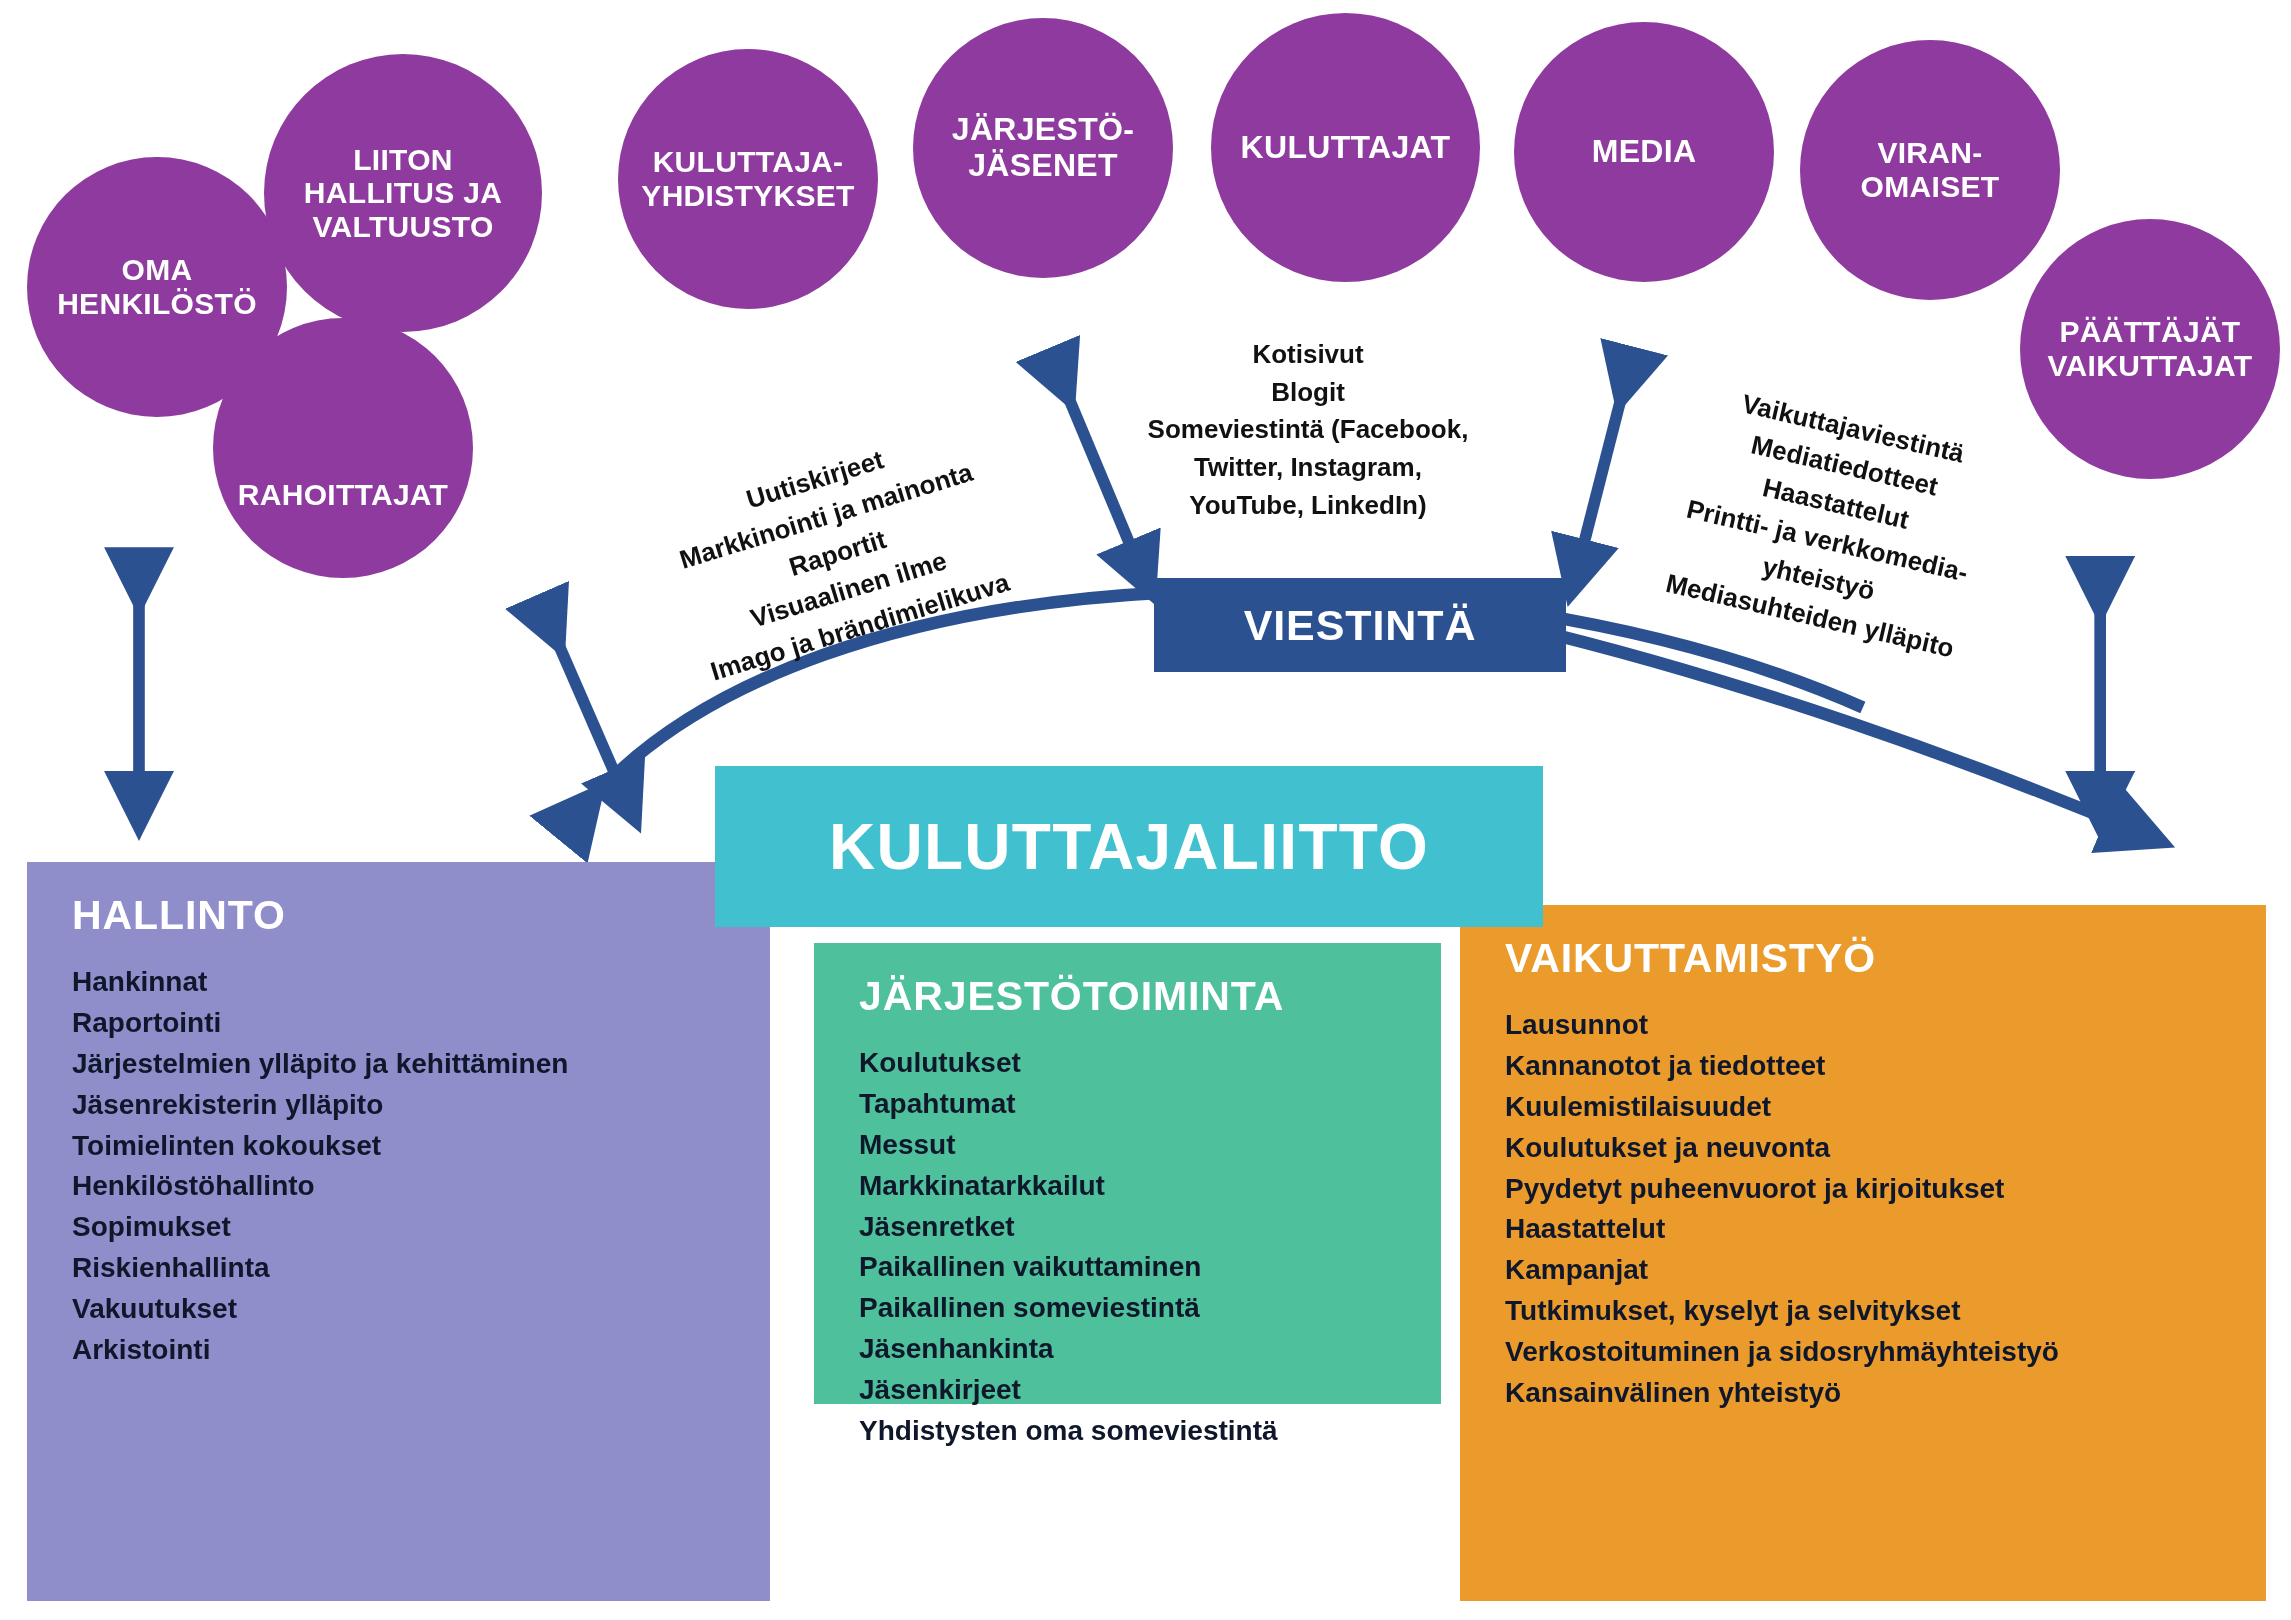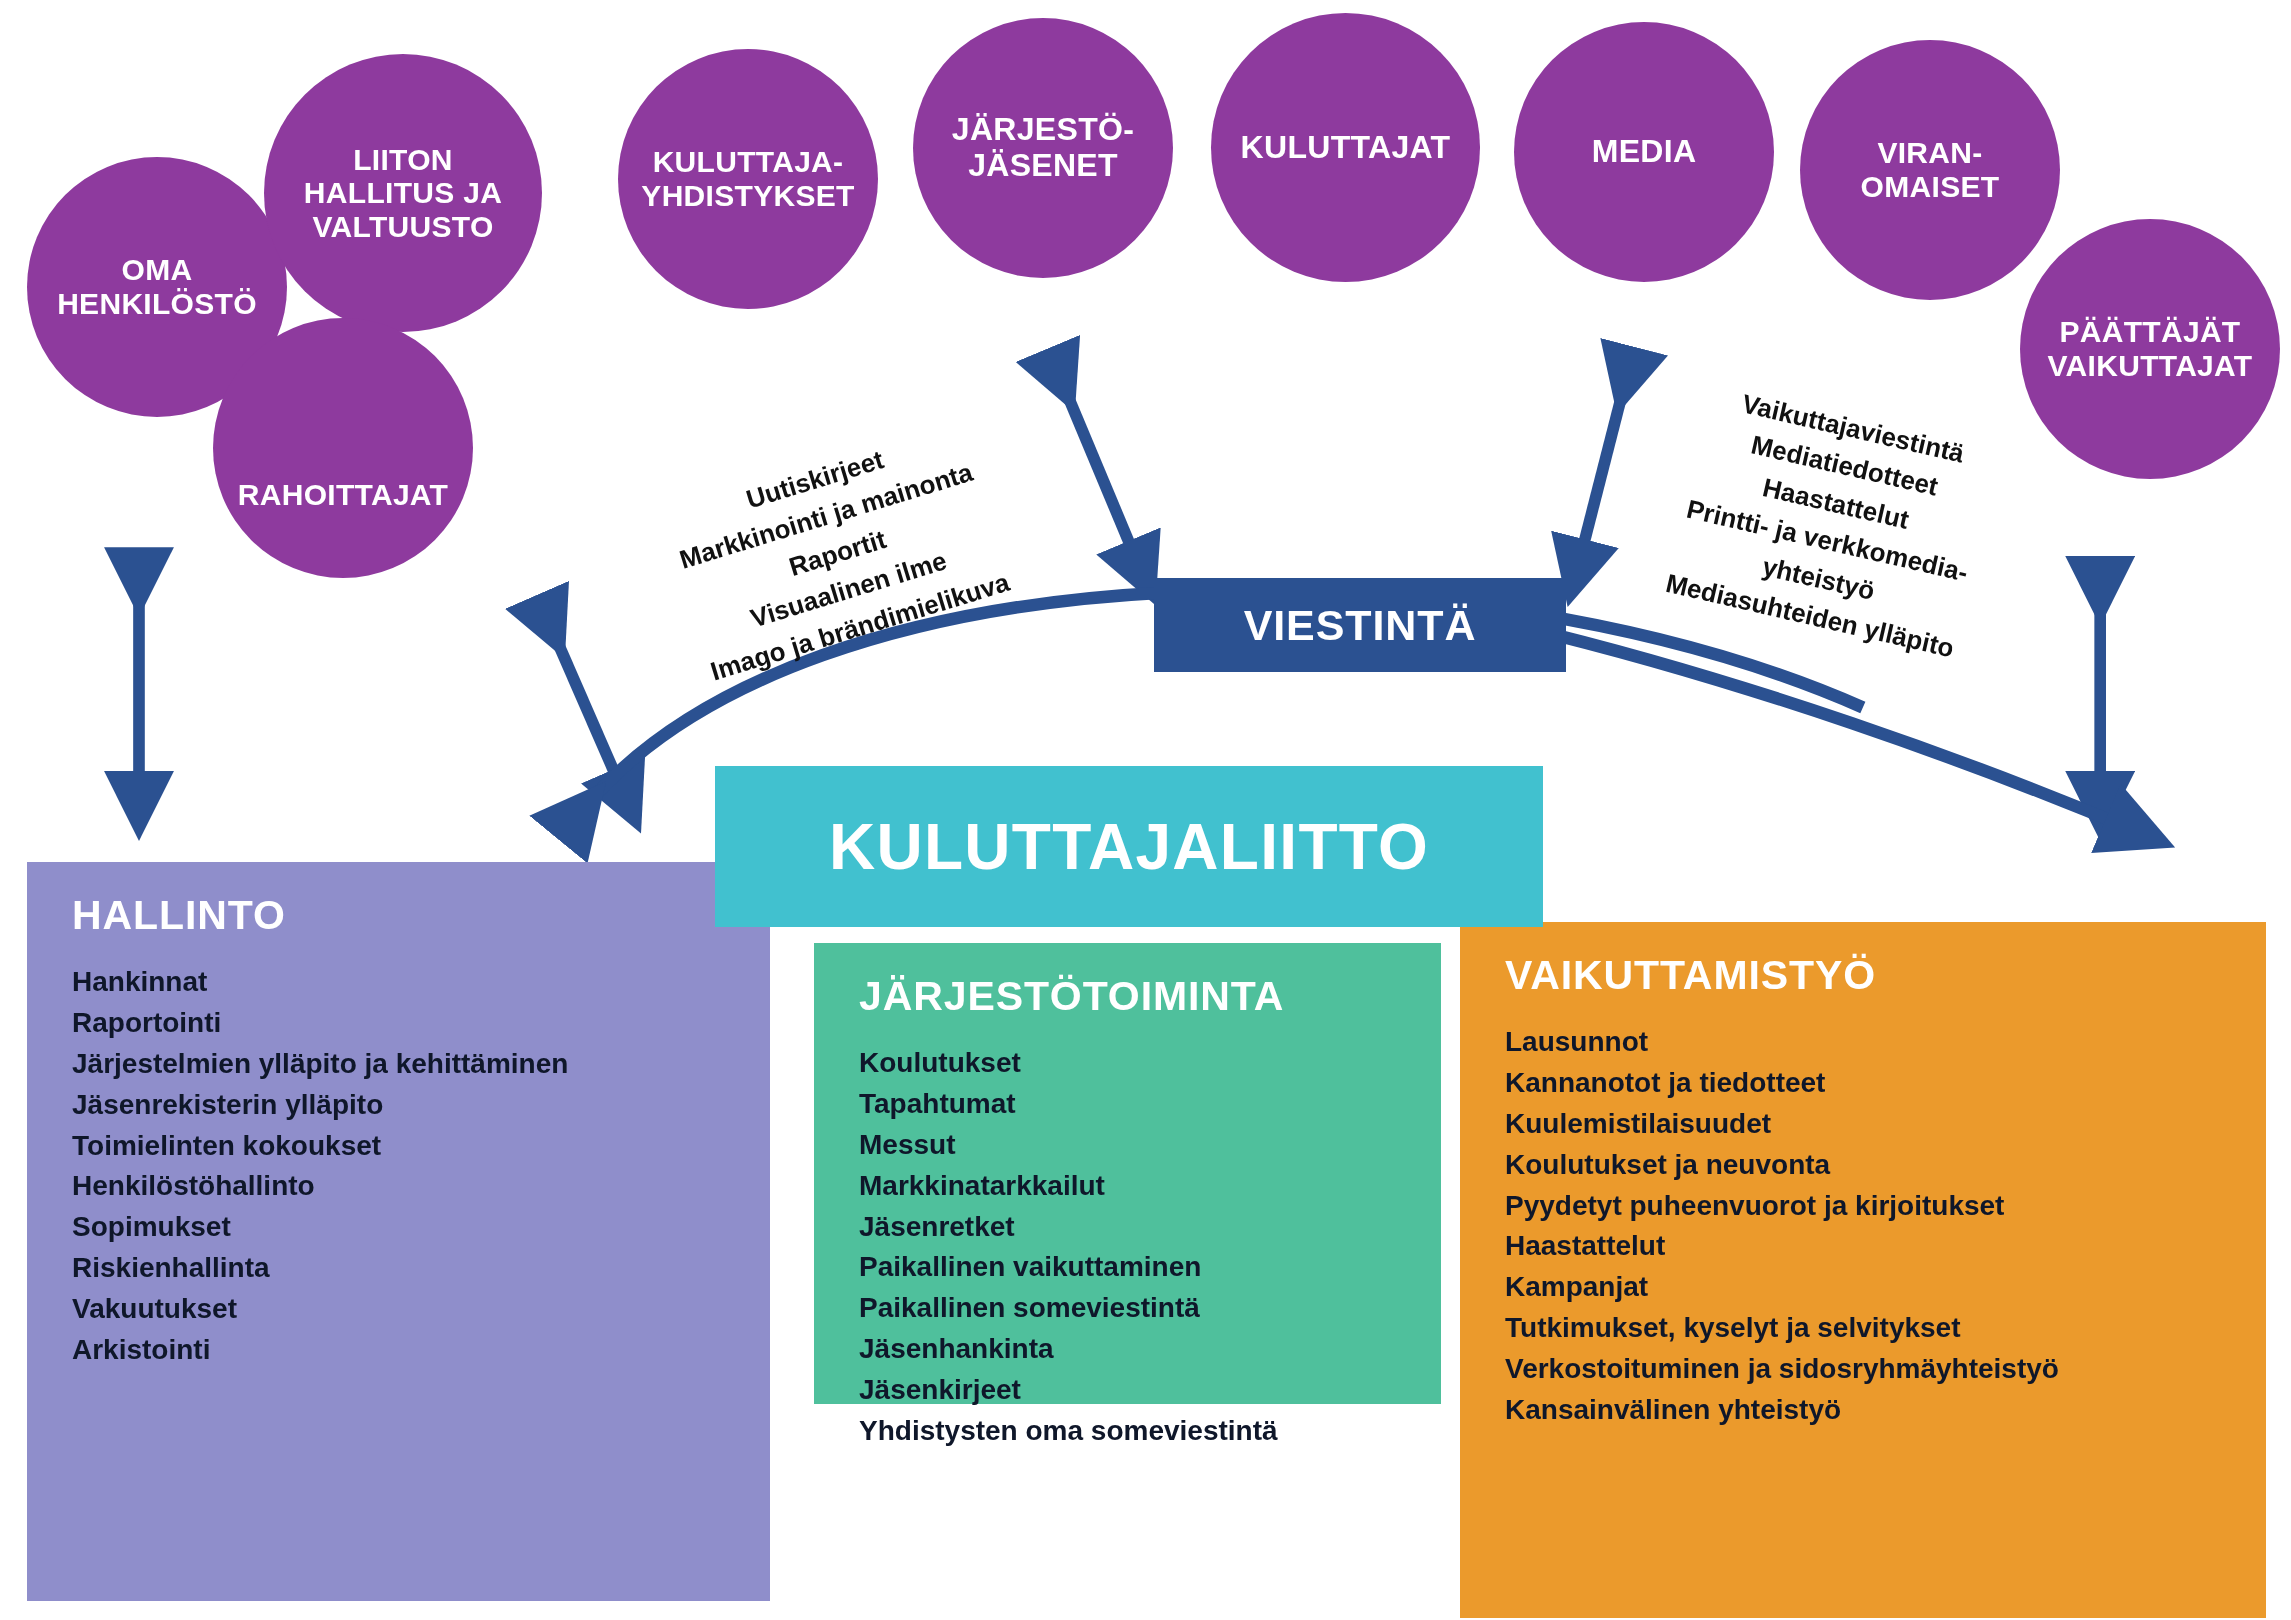--- a/index.html
+++ b/index.html
@@ -261,6 +261,13 @@
     <div>Imago ja brändimielikuva</div>
   </div>
 
+  <div class="arc-label" id="arc-center">
+    <div>Kotisivut</div>
+    <div>Blogit</div>
+    <div>Someviestintä (Facebook,</div>
+    <div>Twitter, Instagram,</div>
+    <div>YouTube, LinkedIn)</div>
+  </div>
 
   <div class="arc-label" id="arc-right">
     <div>Vaikuttajaviestintä</div>

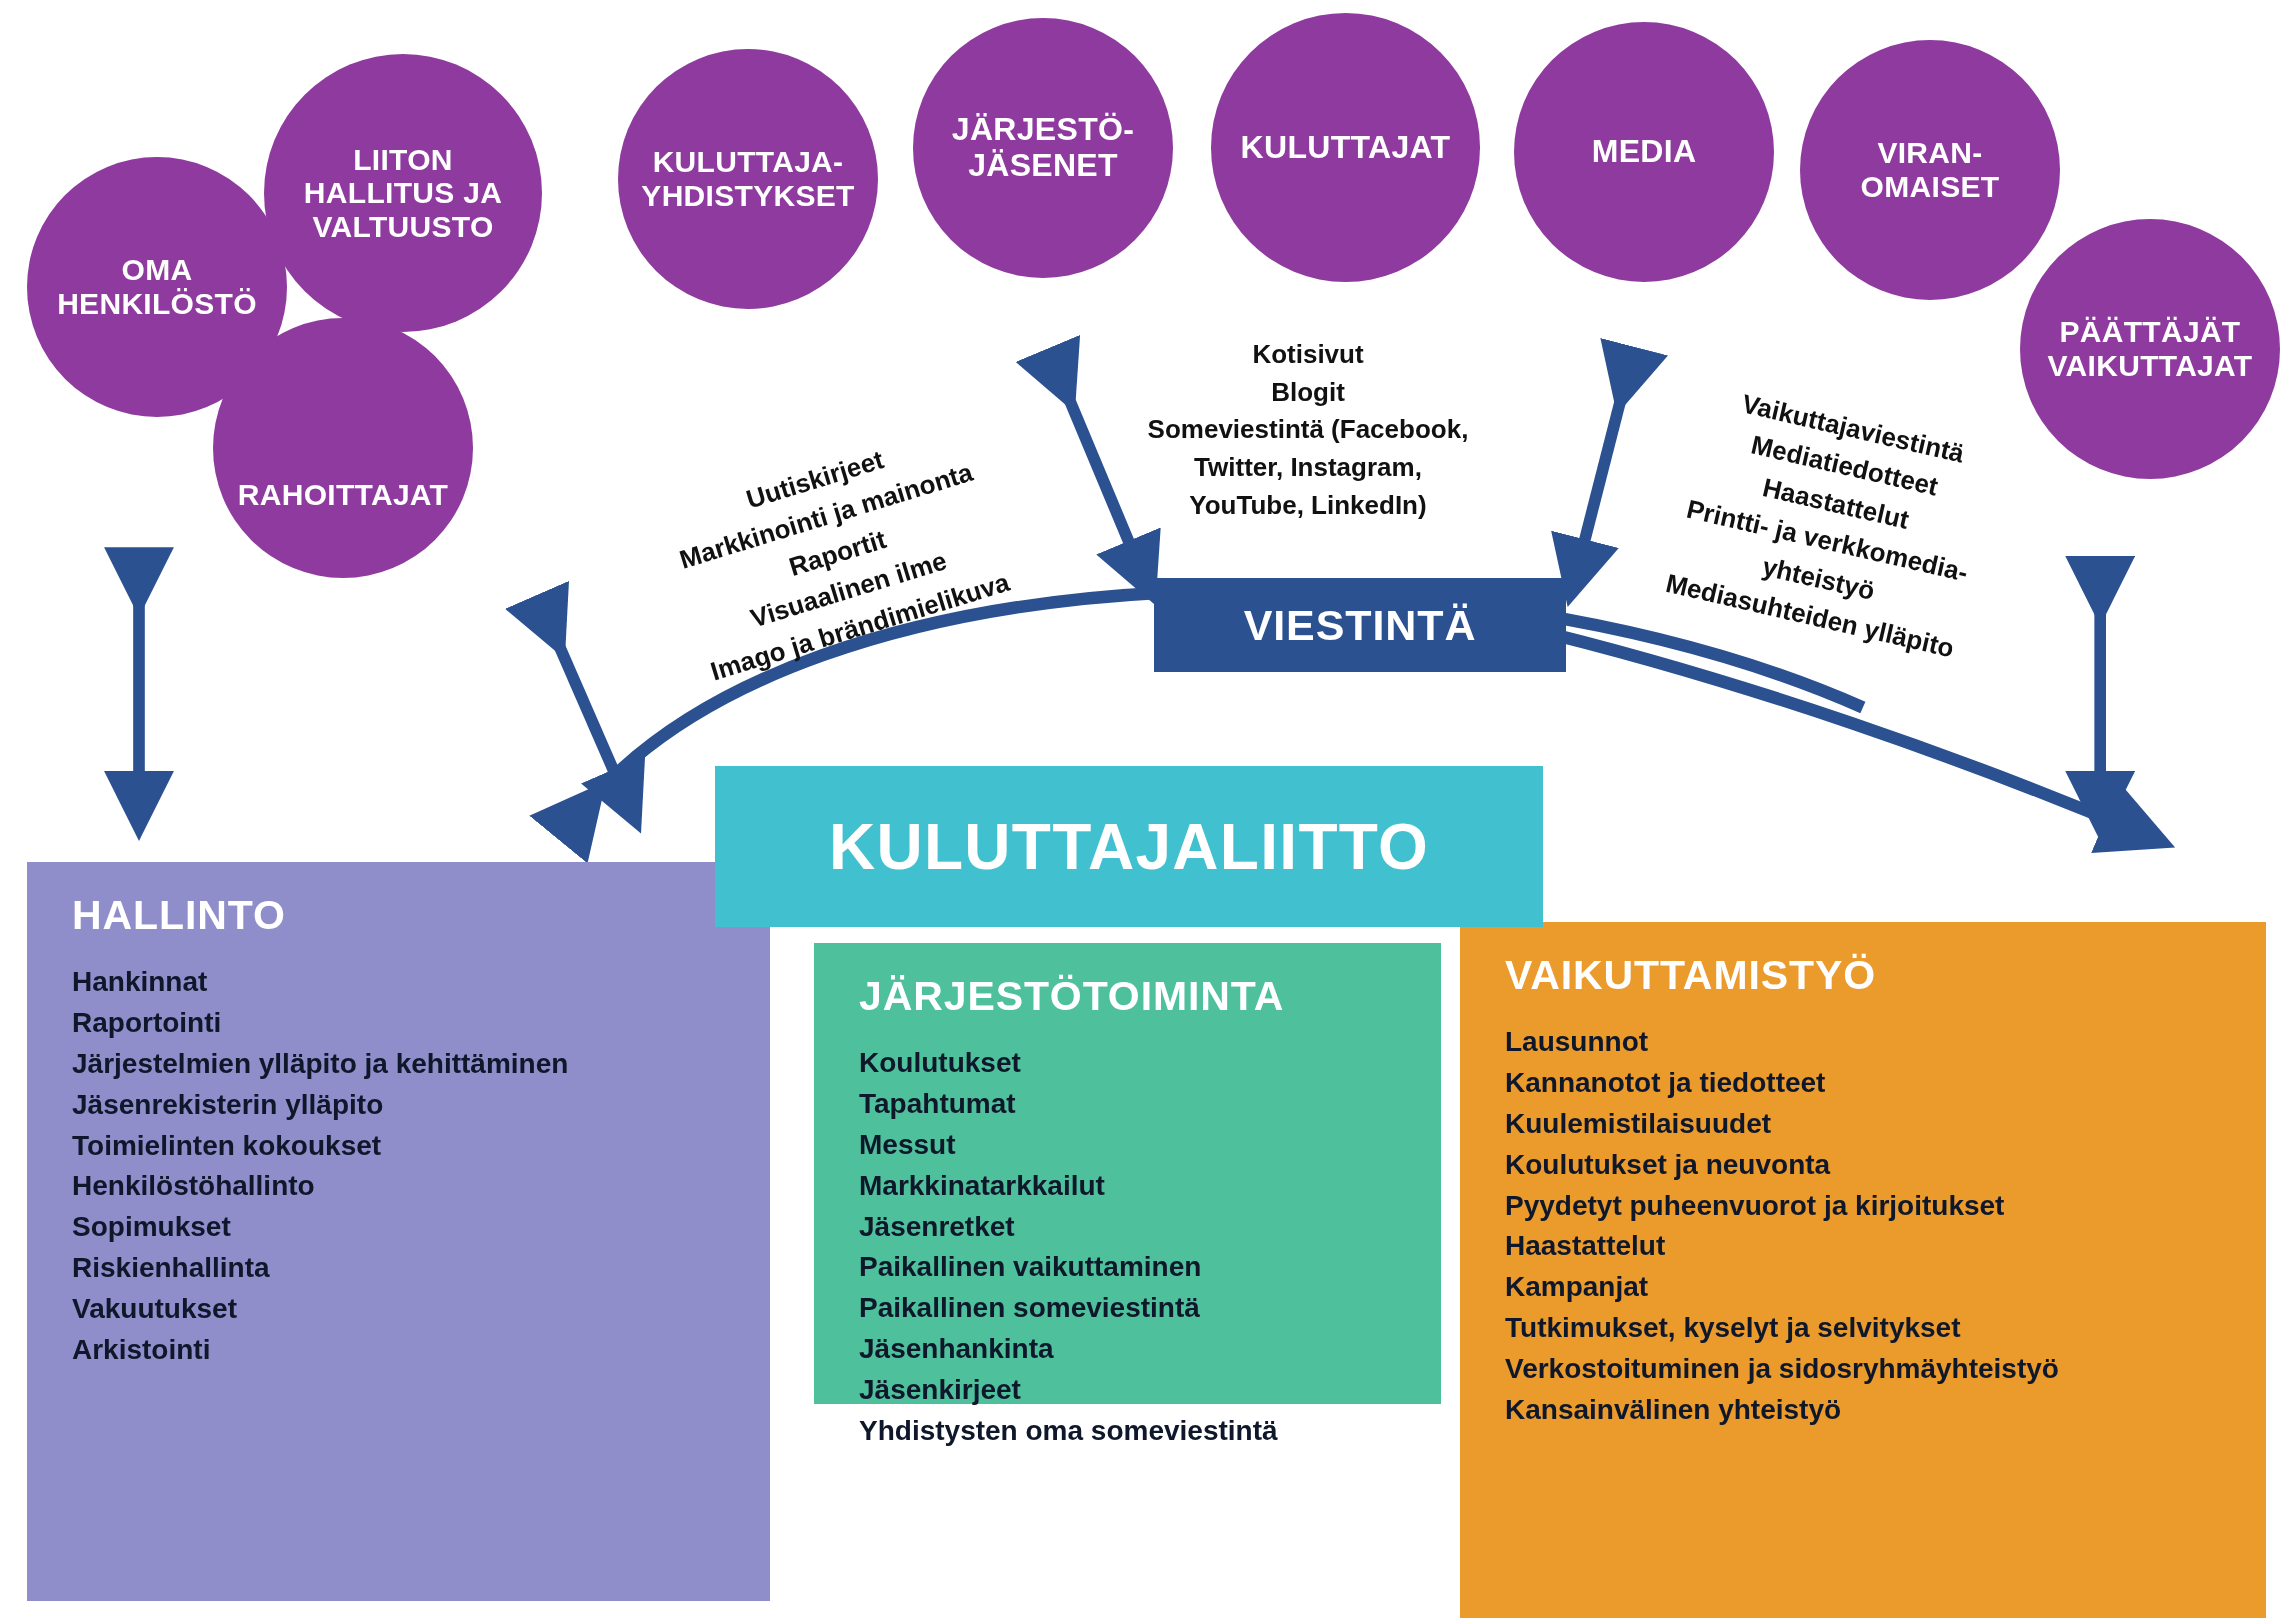--- a/index.html
+++ b/index.html
@@ -148,7 +148,6 @@
     height: 696px;
     background: #eb9a2c;
     z-index: 4;
-    margin-top: 17px;
   }
 
   svg#arrows {

